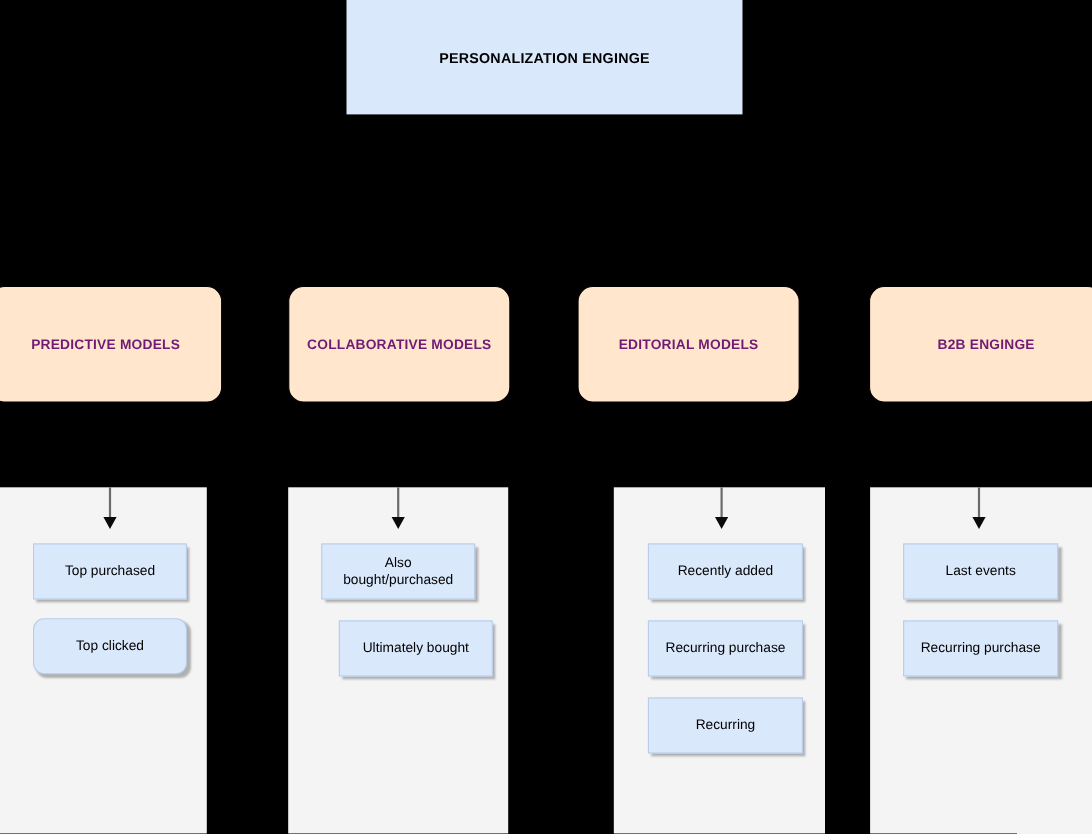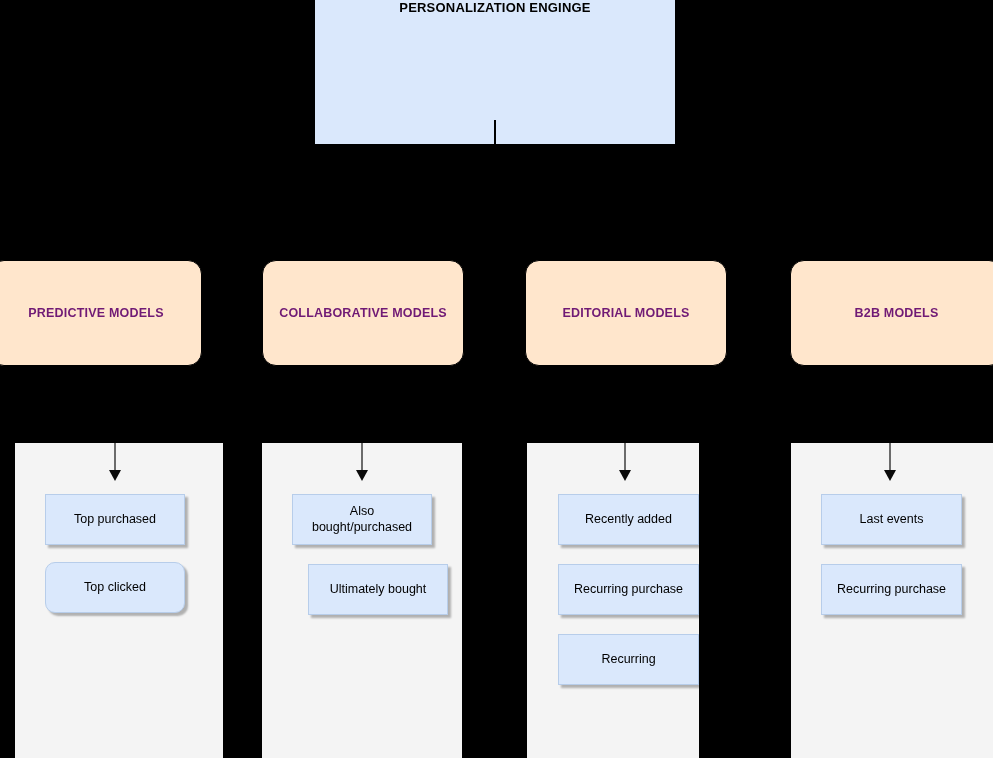--- a/index.html
+++ b/index.html
@@ -22,10 +22,10 @@
     left: 315px;
     top: 0px;
     width: 360px;
-    height: 144px;
+    height: 104px;
     background: #dae8fc;
     display: flex;
-    align-items: flex-start;
+    align-items: center;
     justify-content: center;
     box-sizing: border-box;
   }

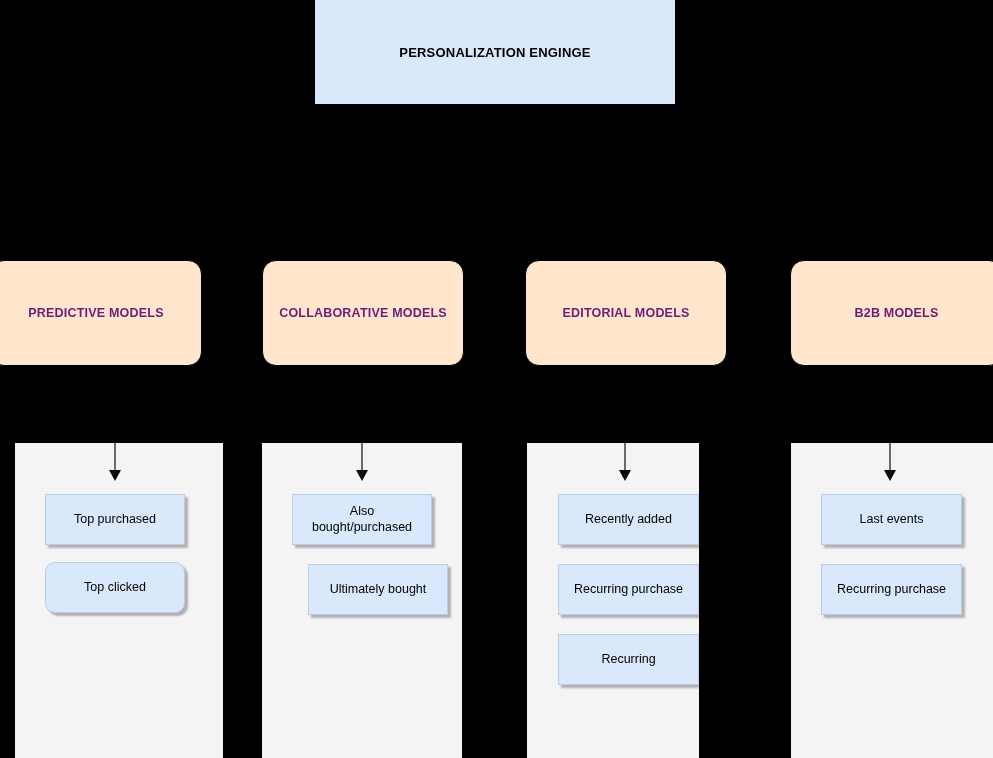--- a/index.html
+++ b/index.html
@@ -153,7 +153,7 @@
   </div>
 
   <div class="model-box" style="left:790px; width:213px;">
-    <span class="model-label">B2B MODELS</span>
+    <span class="model-label">B2B ENGINGE</span>
   </div>
 
   <div class="column-panel" style="left:15px; width:208px;">

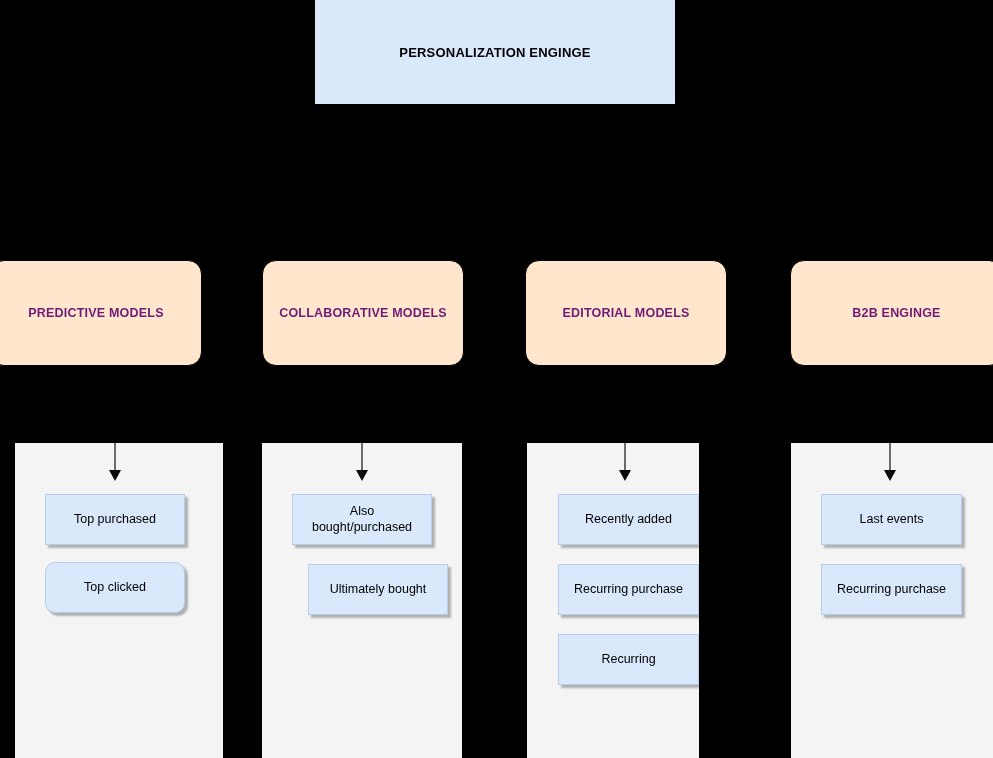--- a/index.html
+++ b/index.html
@@ -156,7 +156,7 @@
     <span class="model-label">B2B ENGINGE</span>
   </div>
 
-  <div class="column-panel" style="left:15px; width:208px;">
+  <div class="column-panel" style="left:0px; width:188px;">
     <div class="arrow-wrap" style="left:93px;">
       <div class="arrow-shaft"></div>
       <div class="arrow-head"></div>

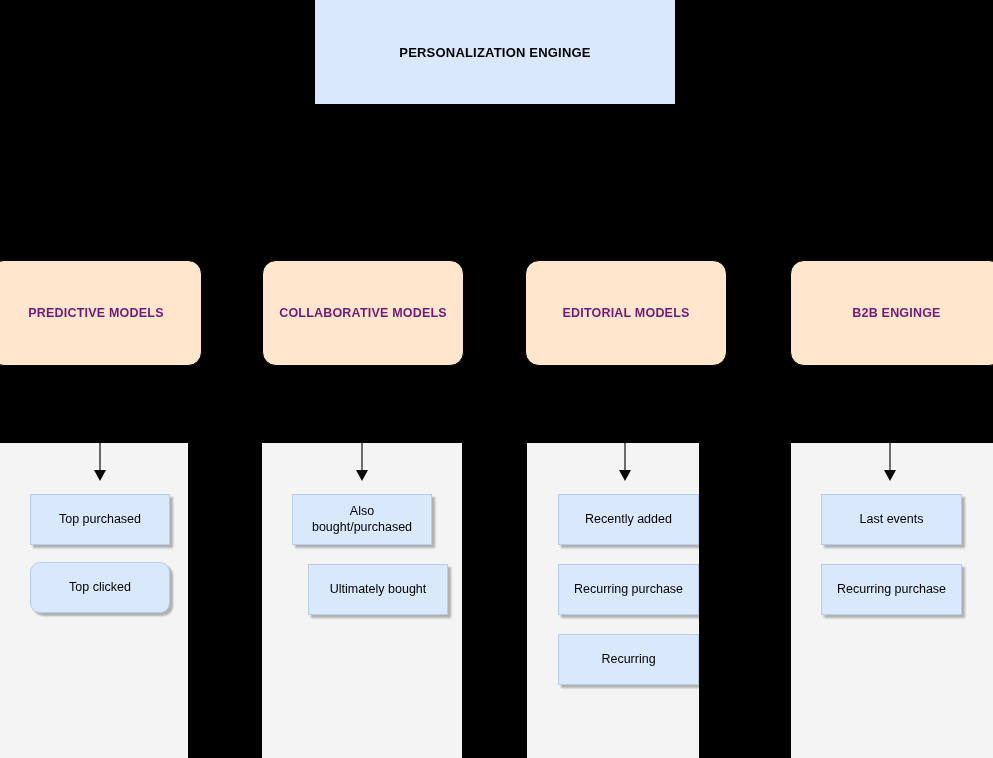--- a/index.html
+++ b/index.html
@@ -186,7 +186,7 @@
     </div>
   </div>
 
-  <div class="column-panel" style="left:527px; width:172px;">
+  <div class="column-panel" style="left:558px; width:192px;">
     <div class="arrow-wrap" style="left:91px;">
       <div class="arrow-shaft"></div>
       <div class="arrow-head"></div>

